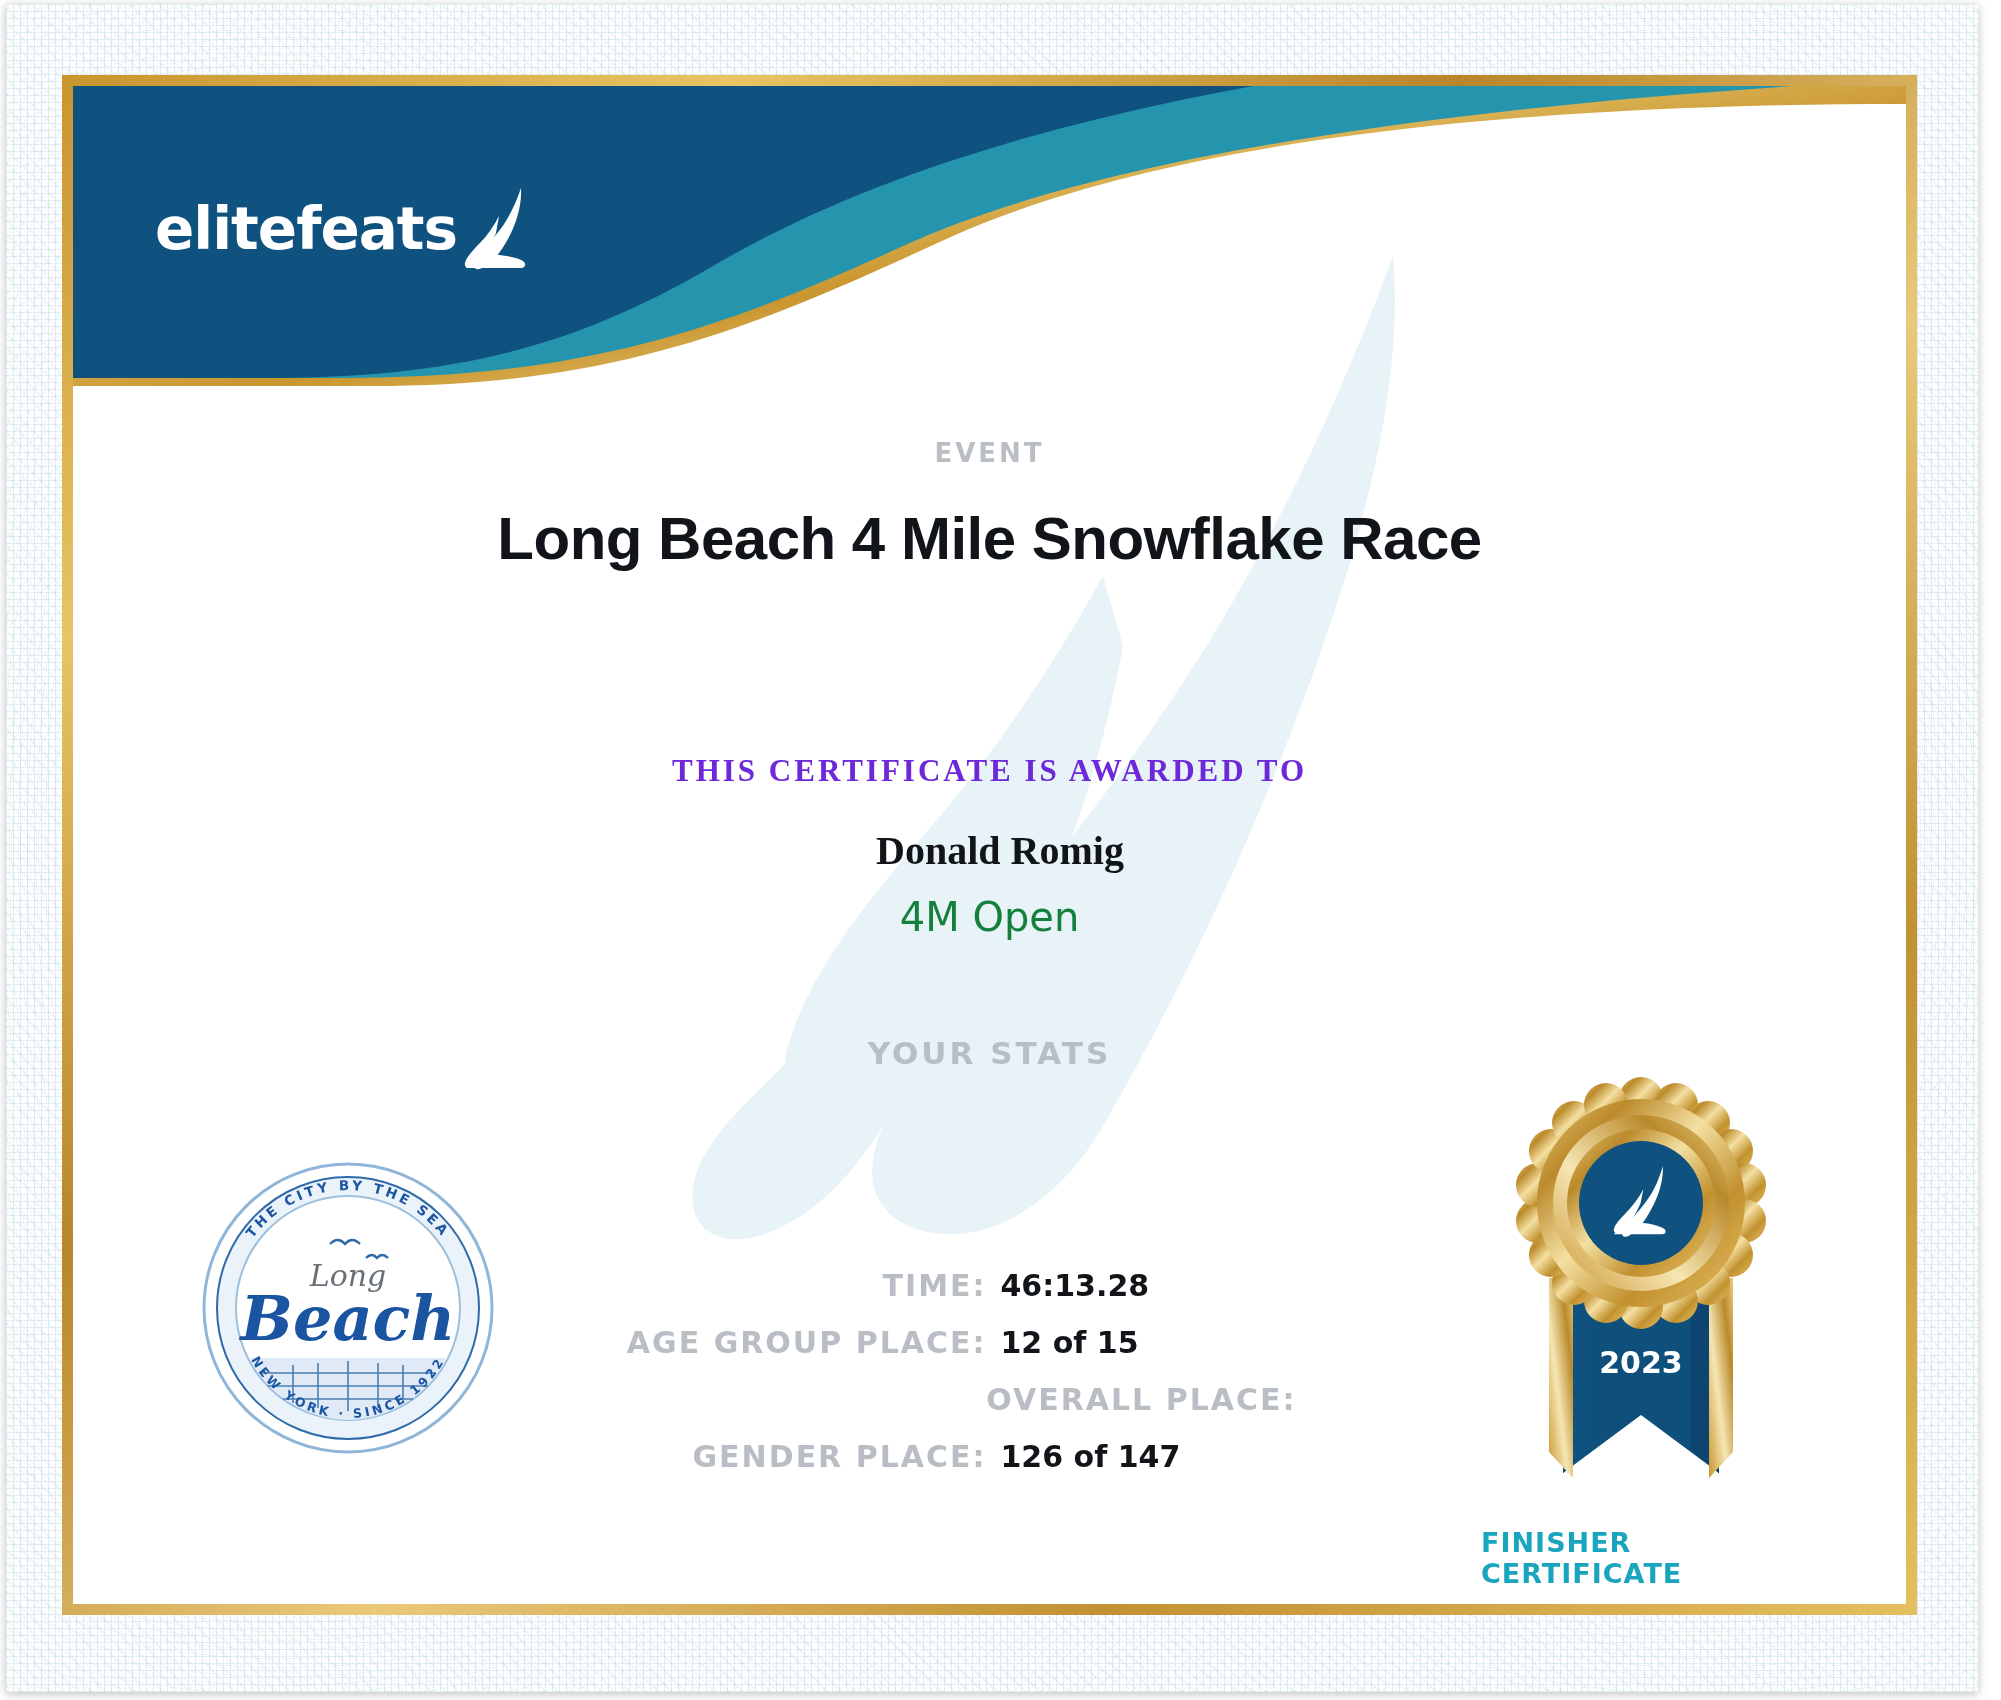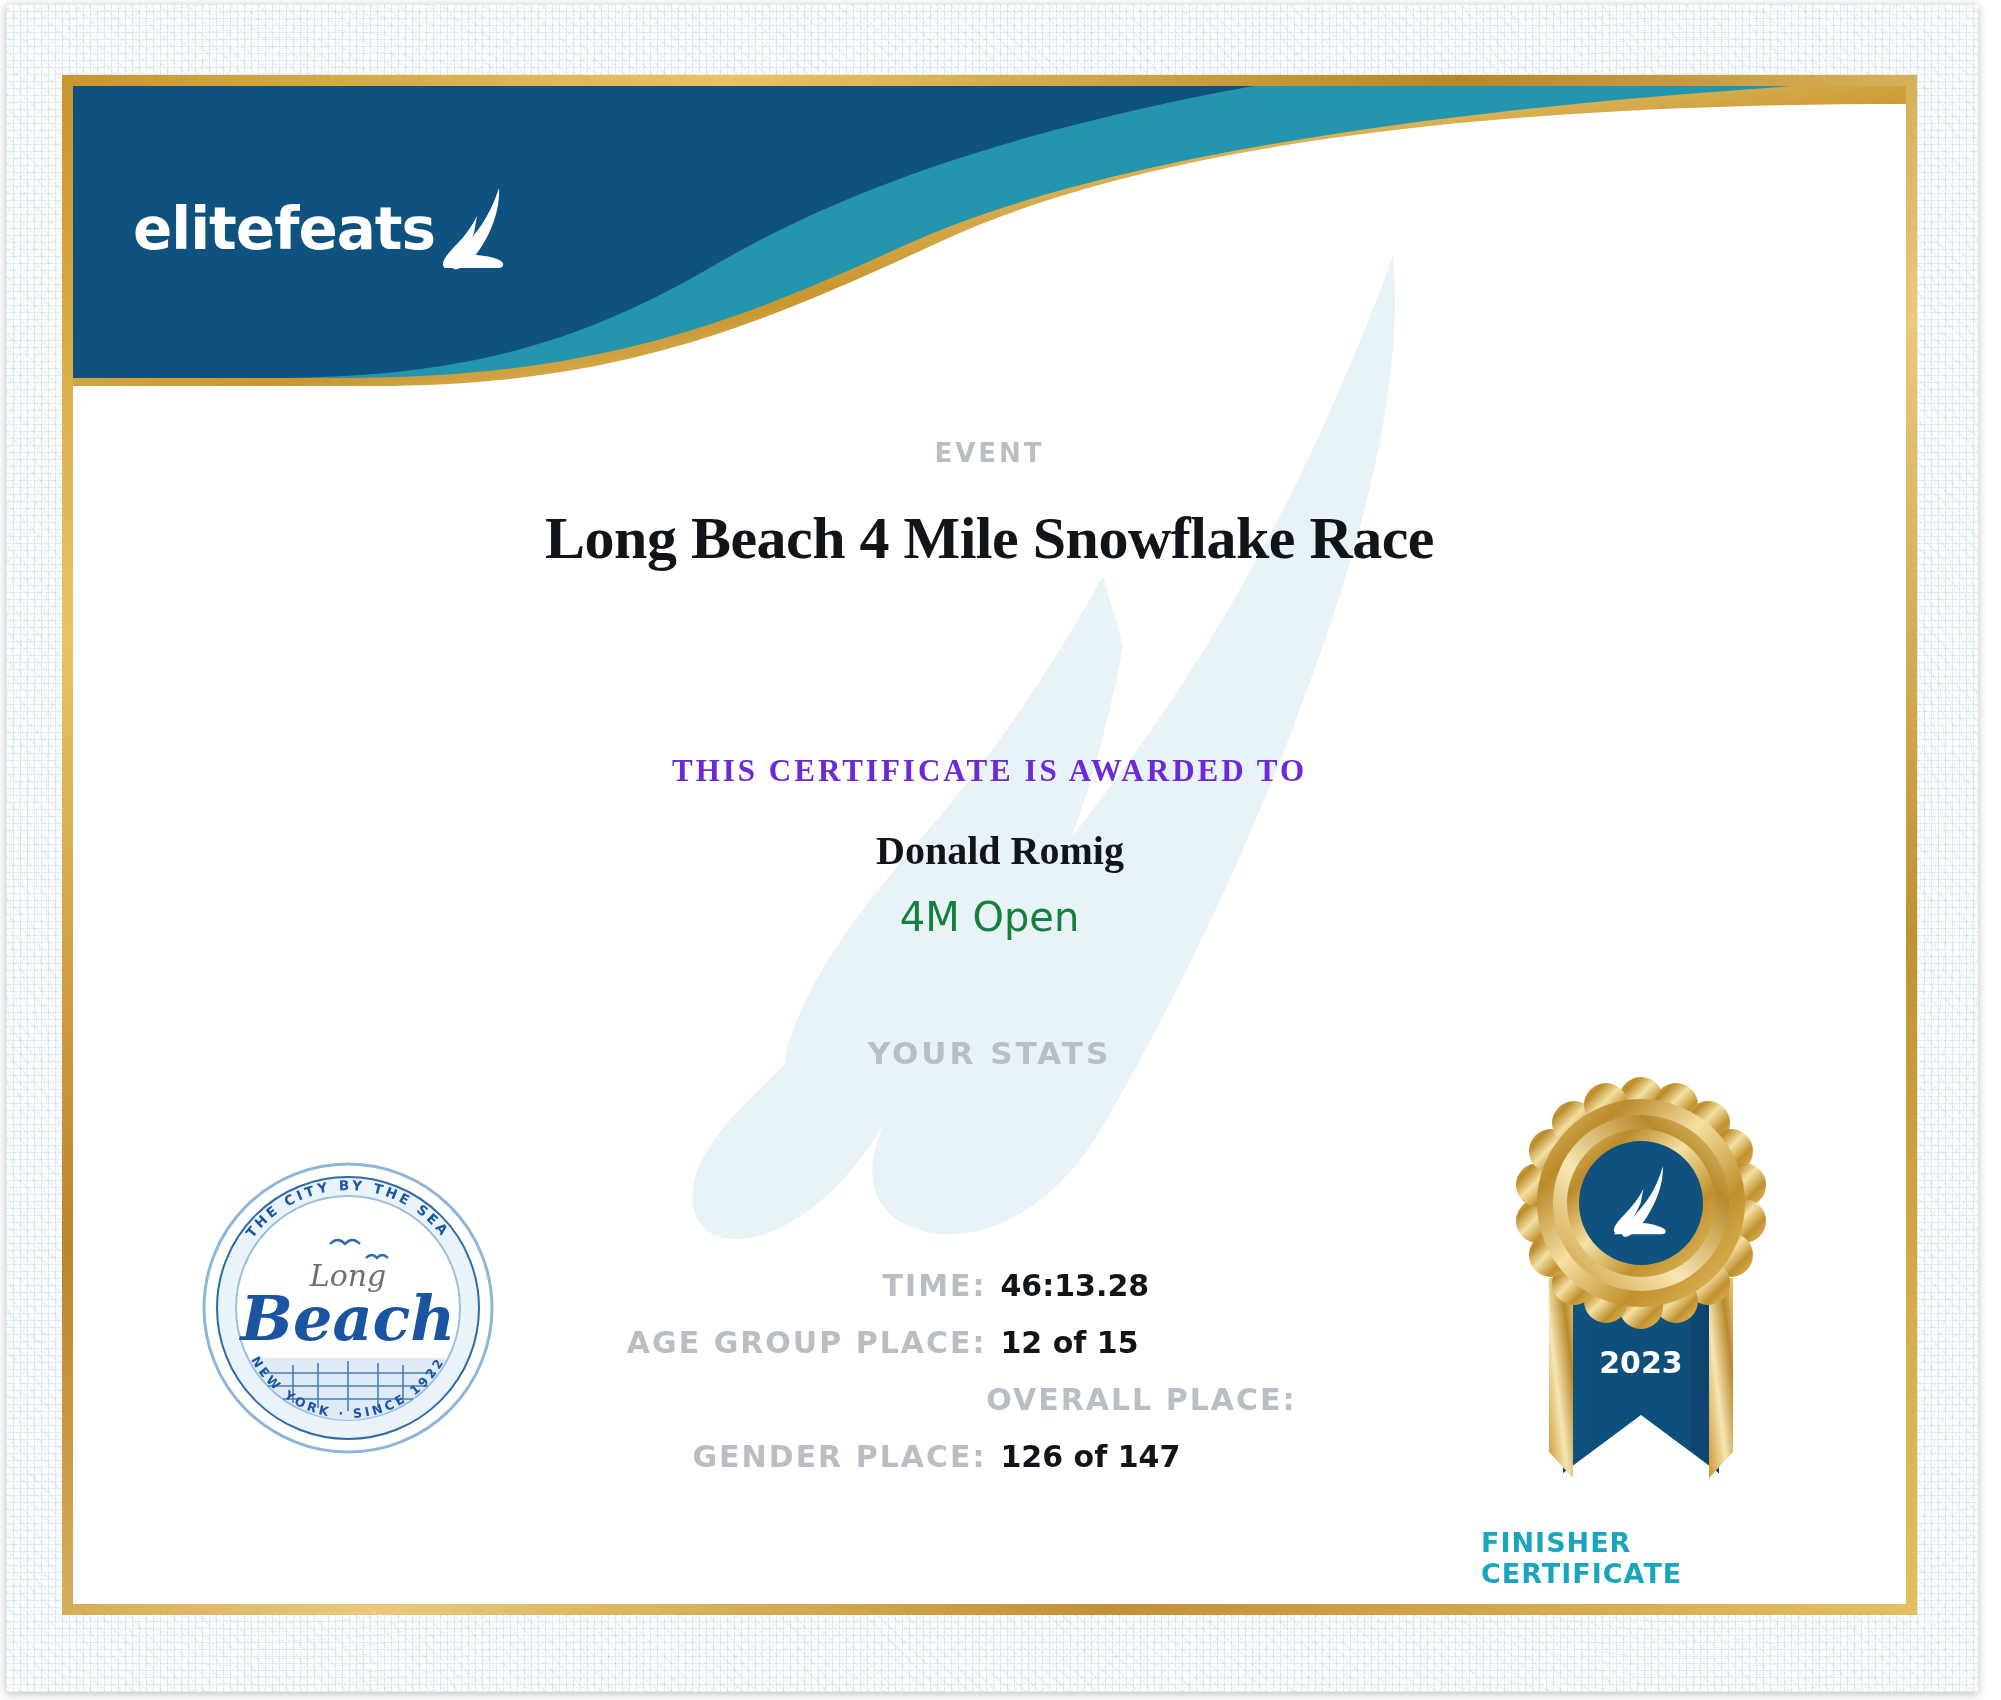--- a/index.html
+++ b/index.html
@@ -84,6 +84,7 @@
     font-weight: 700;
     letter-spacing: -1px;
     font-family: "DejaVu Sans", sans-serif;
+    margin-left: 22px;
   }
   .brand-wing { display:block; }
 

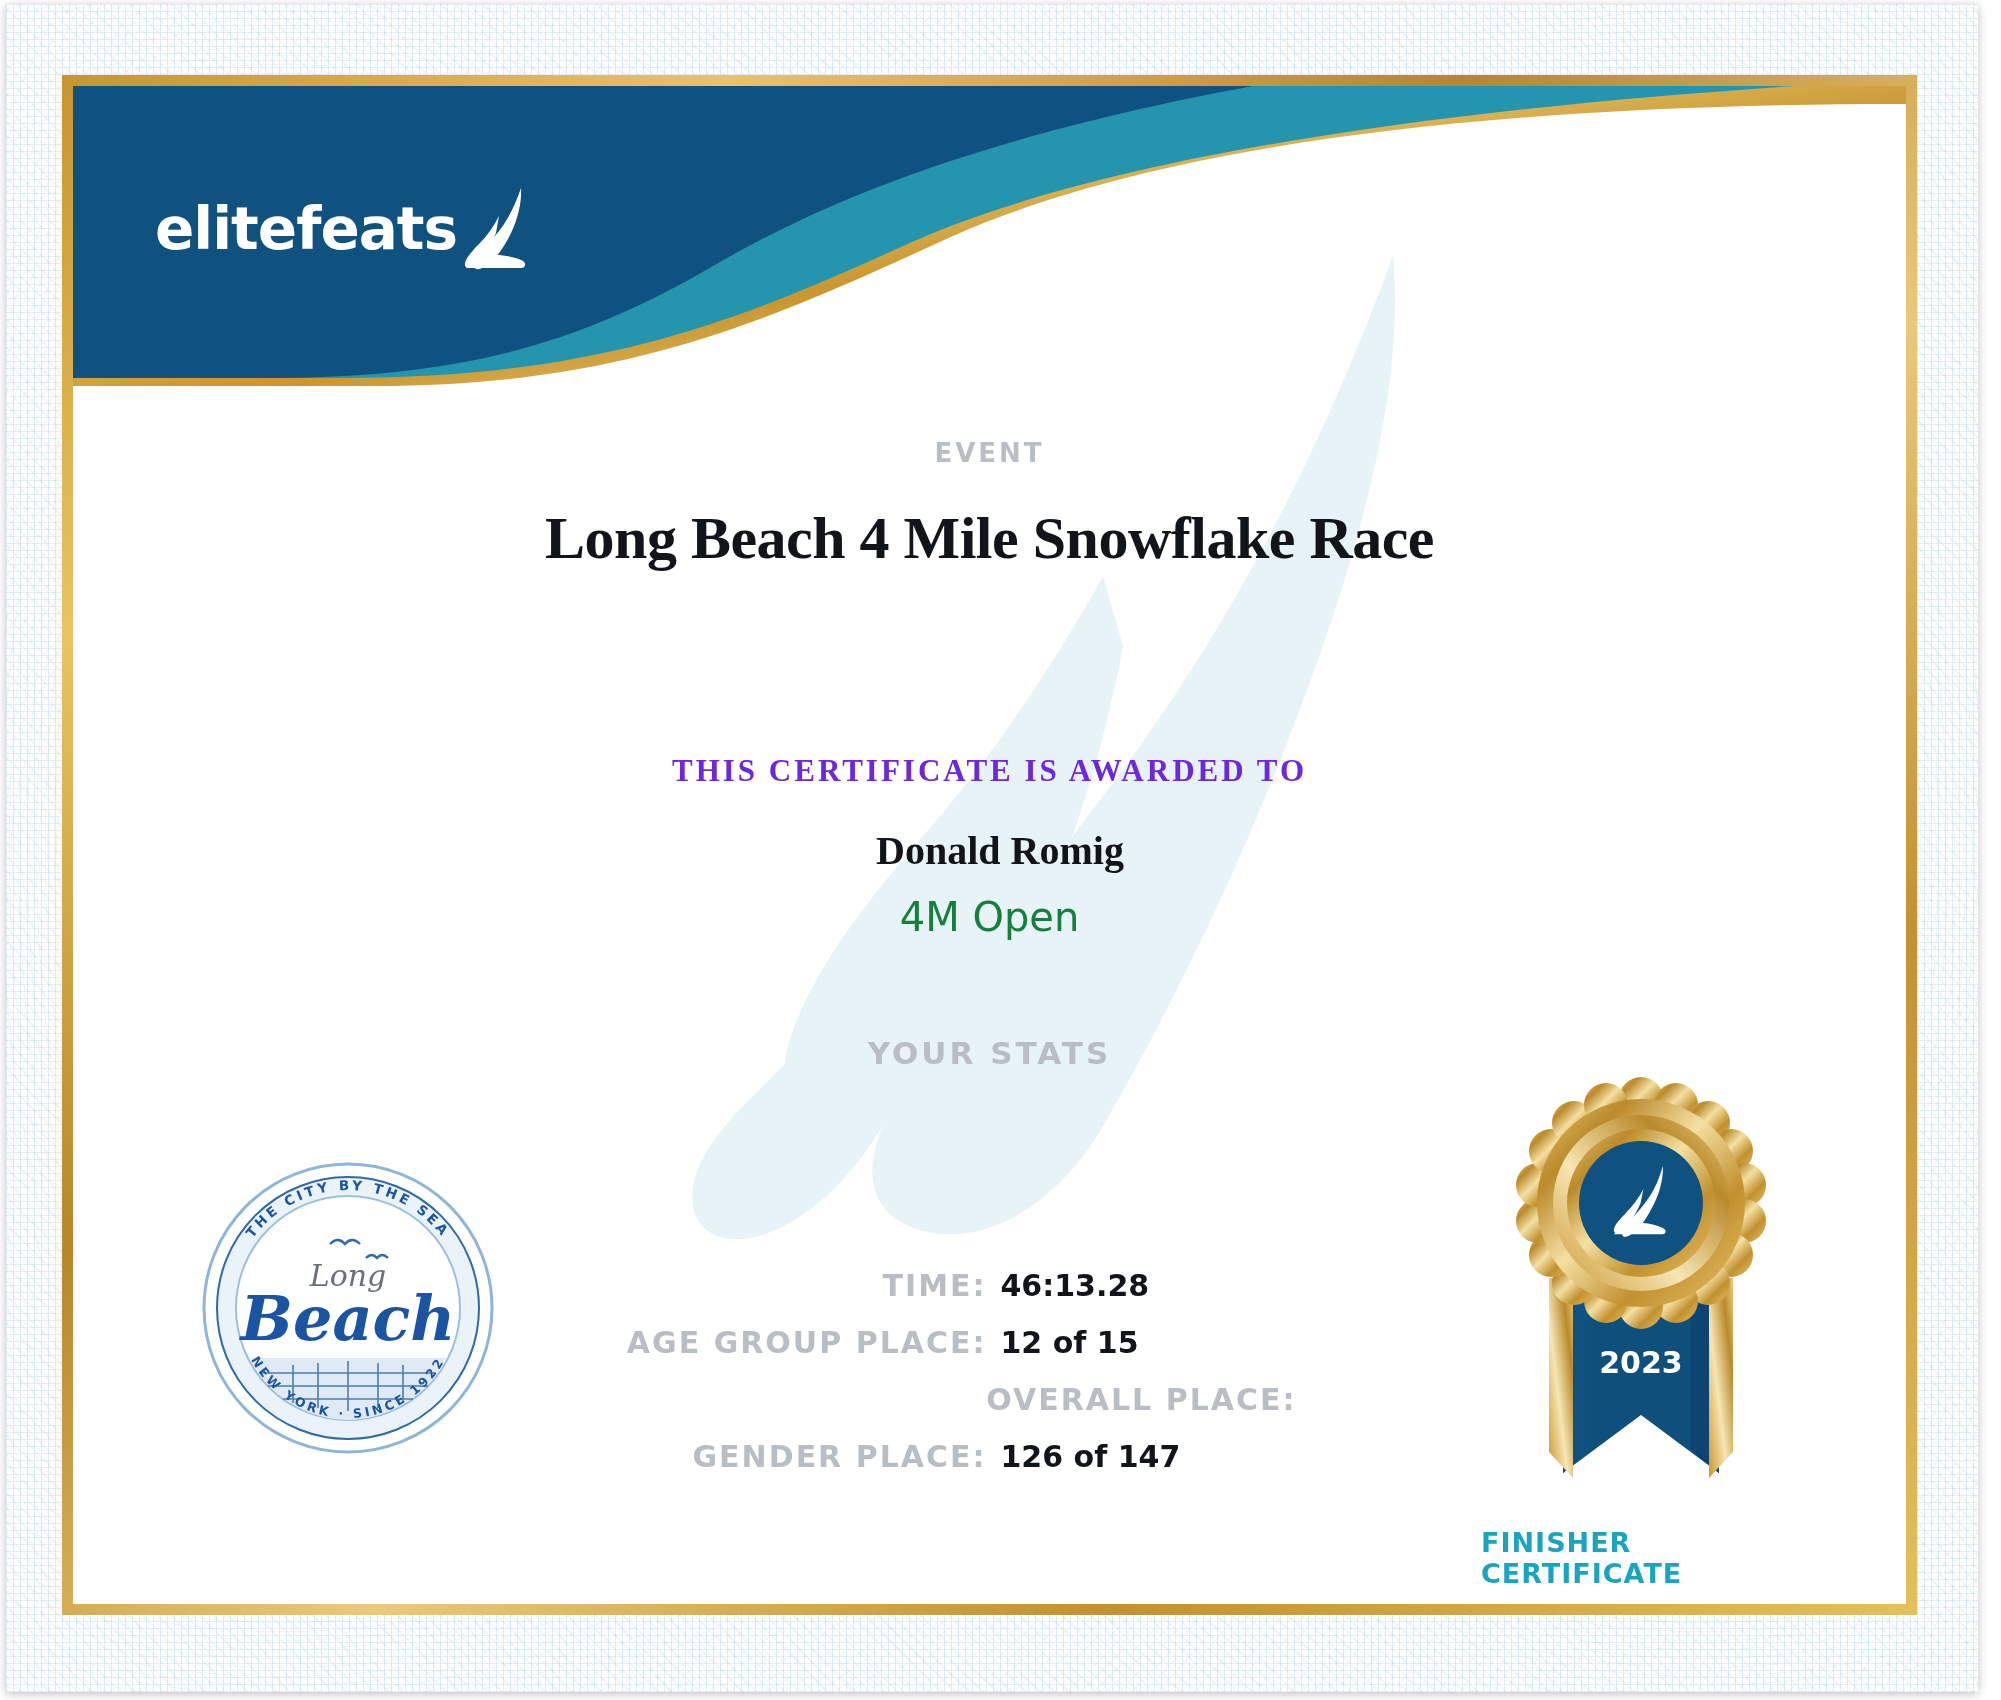--- a/index.html
+++ b/index.html
@@ -126,7 +126,7 @@
     color: #111418;
     font-size: 60px;
     font-weight: 700;
-    font-family: Liberation Serif, serif;
+    font-family: Liberation Sans, sans-serif;
     letter-spacing: -0.5px;
   }
   .awarded-label {

